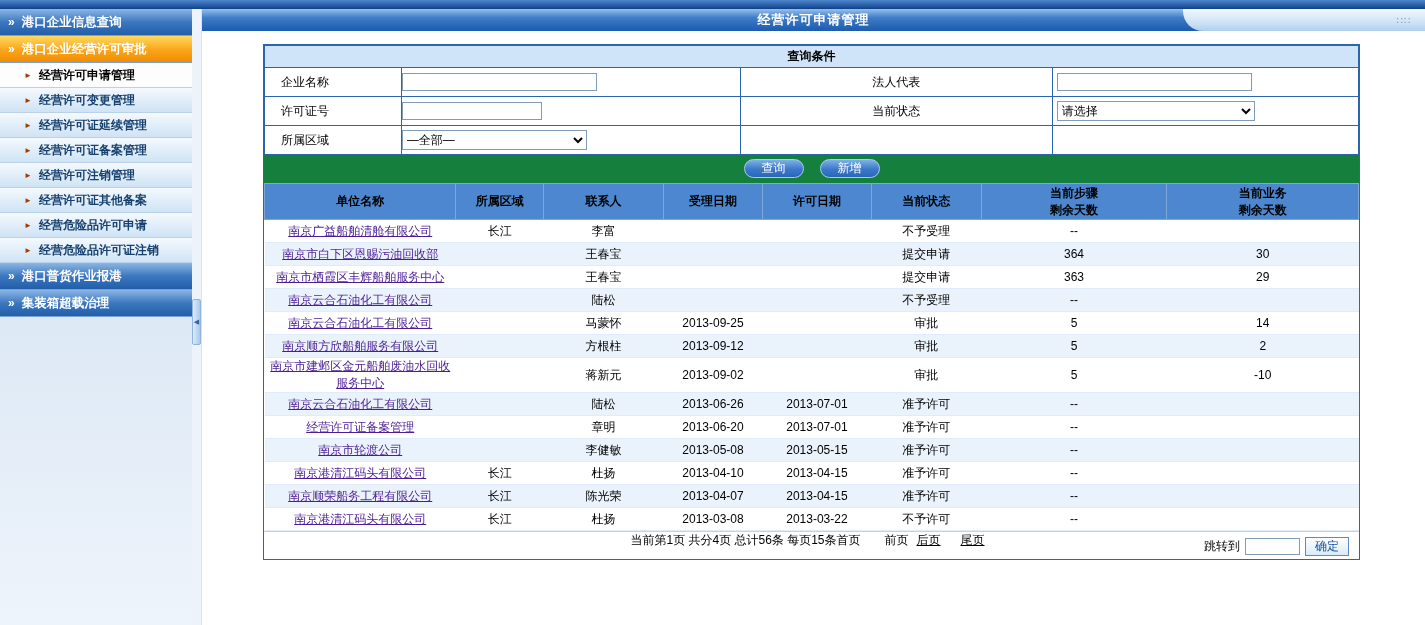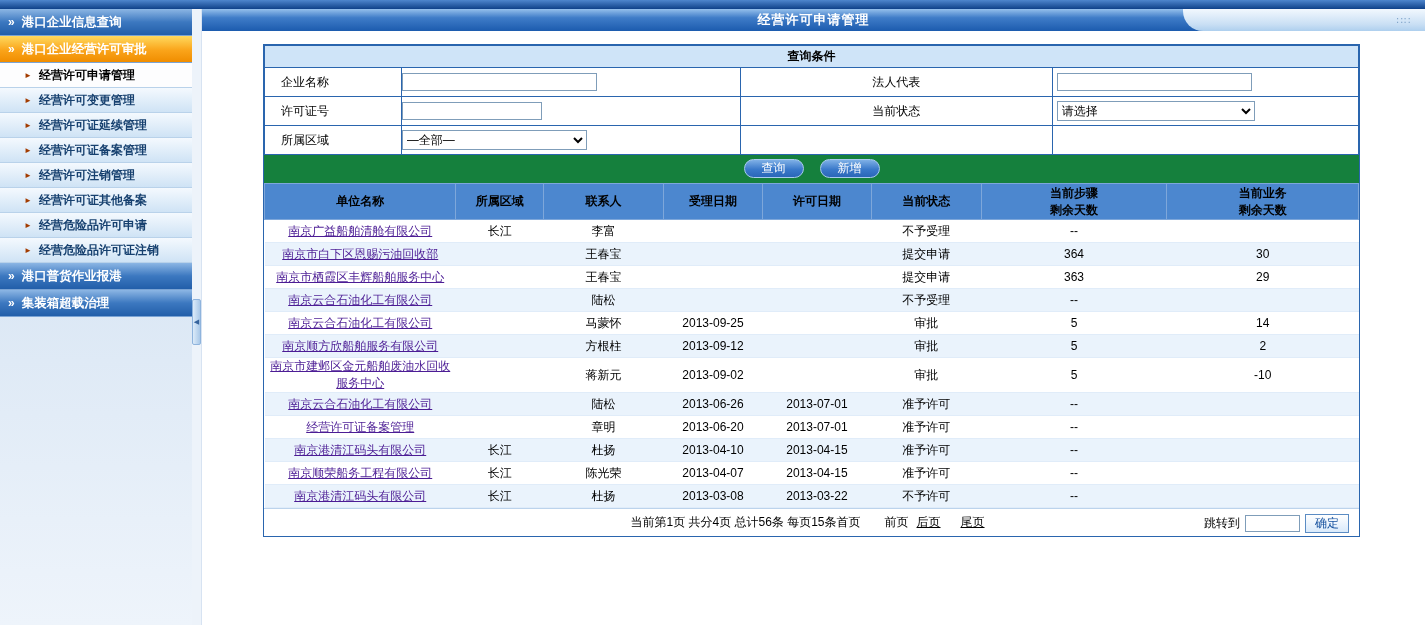--- a/index.html
+++ b/index.html
@@ -302,6 +302,16 @@
                 <td></td>
               </tr>
               <tr>
+                <td><a class="company-link">南京市轮渡公司</a></td>
+                <td></td>
+                <td>李健敏</td>
+                <td>2013-05-08</td>
+                <td>2013-05-15</td>
+                <td>准予许可</td>
+                <td>--</td>
+                <td></td>
+              </tr>
+              <tr>
                 <td><a class="company-link">南京港清江码头有限公司</a></td>
                 <td>长江</td>
                 <td>杜扬</td>

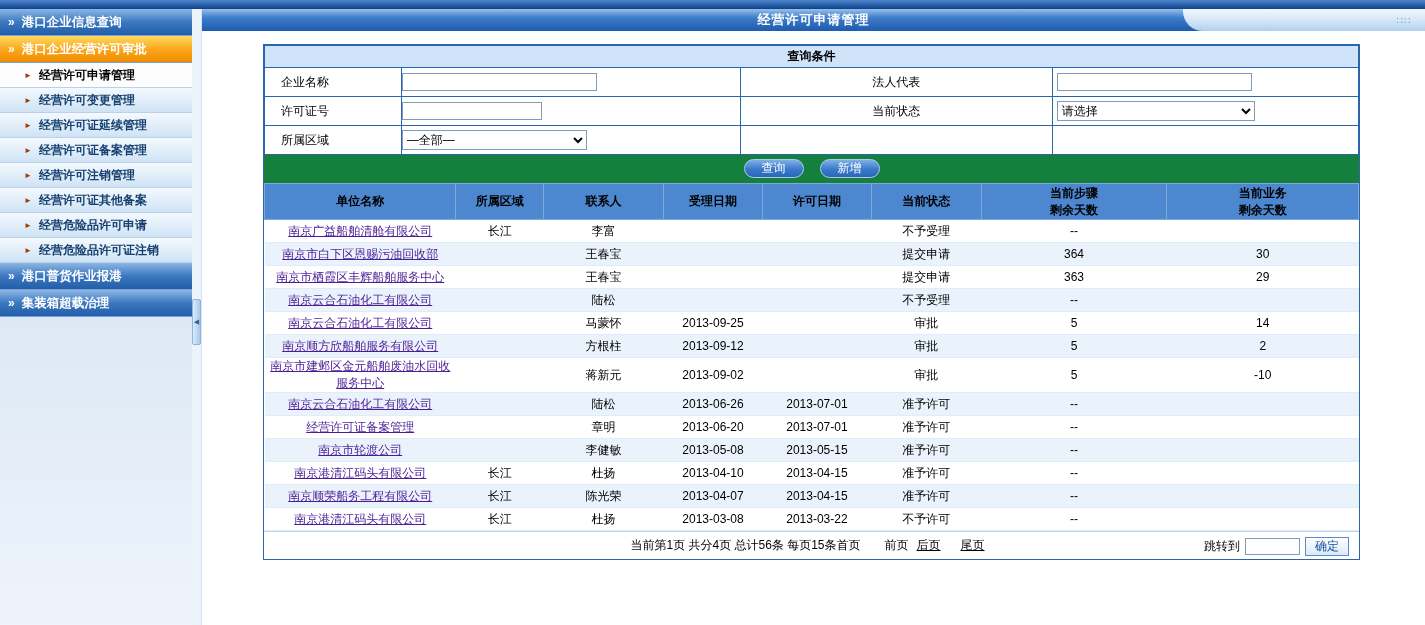--- a/index.html
+++ b/index.html
@@ -69,7 +69,7 @@
   .company-link { color:#4c1d95; text-decoration:underline; cursor:pointer; }
 
   
-  .pagination { position:relative; height:28px; display:flex; align-items:center; justify-content:center;
+  .pagination { position:relative; height:28px; display:flex; justify-content:center;
                 gap:0; border-top:1px solid #bcd3ec; background:#fff; }
   .page-link { color:#000; cursor:pointer; }
   .page-link.enabled { text-decoration:underline; }

